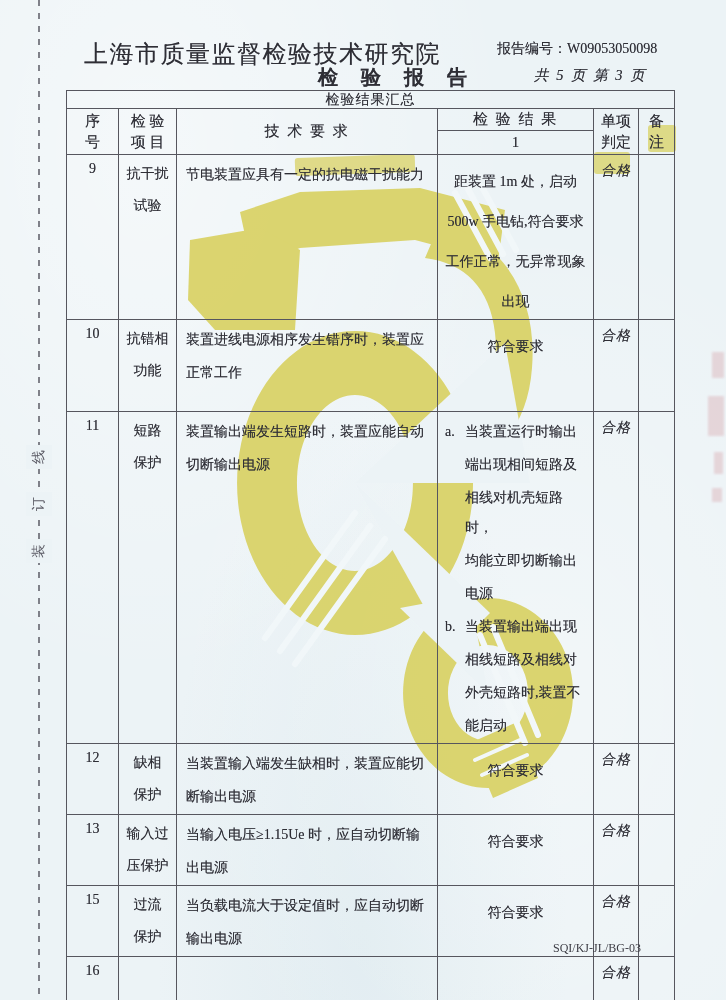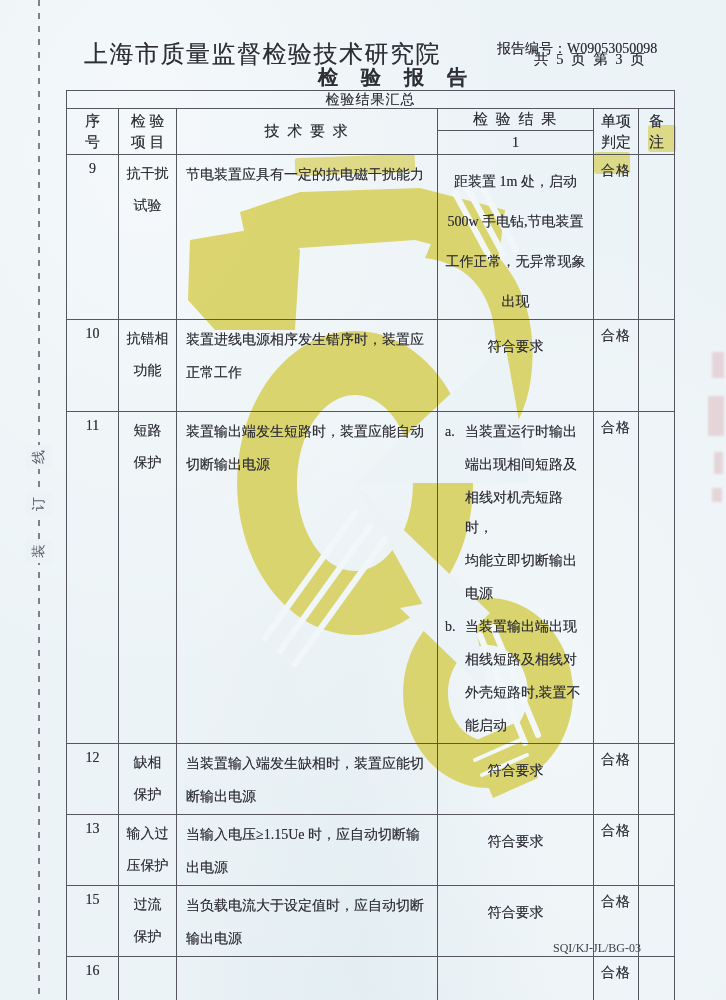--- a/index.html
+++ b/index.html
@@ -38,7 +38,7 @@
   .org{position:absolute;left:84px;top:38px;font-size:24px;letter-spacing:1.5px;}
   .repno{position:absolute;left:497px;top:40px;font-size:14px;}
   .doctitle{position:absolute;left:318px;top:64px;font-size:20px;font-weight:bold;letter-spacing:9px;}
-  .pages{position:absolute;left:534px;top:50px;font-size:14.5px;letter-spacing:2px;}
+  .pages{position:absolute;left:534px;top:66px;font-size:14.5px;letter-spacing:2px;font-style:italic;}
   .footer-code{position:absolute;left:553px;top:941px;font-size:12px;color:#3c3c44;}
   
   .watermark{position:absolute;left:170px;top:183px;width:450px;height:620px;opacity:.85;}

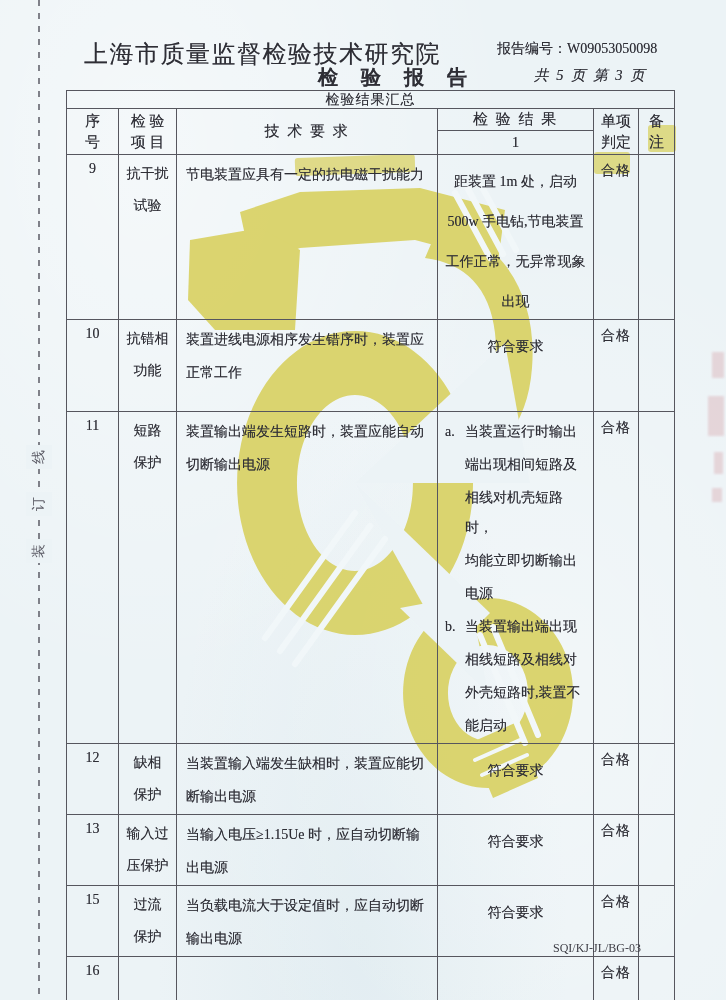--- a/index.html
+++ b/index.html
@@ -83,7 +83,7 @@
   .cell-result .seg{display:flex;align-items:flex-start;padding-left:4px;}
   .cell-result .marker{width:20px;flex:0 0 20px;line-height:30px;margin-top:3px;}
   .cell-result .seg-lines .line{line-height:30px;margin-top:3px;}
-  .cell-judg{text-align:center;padding-top:7px !important;letter-spacing:1px;}
+  .cell-judg{text-align:center;padding-top:7px !important;letter-spacing:1px;font-style:italic;}
   .cell-note{}
   
   .org,.repno,.doctitle,.pages,table.report{text-shadow:0 0 .5px rgba(46,46,60,.55);}

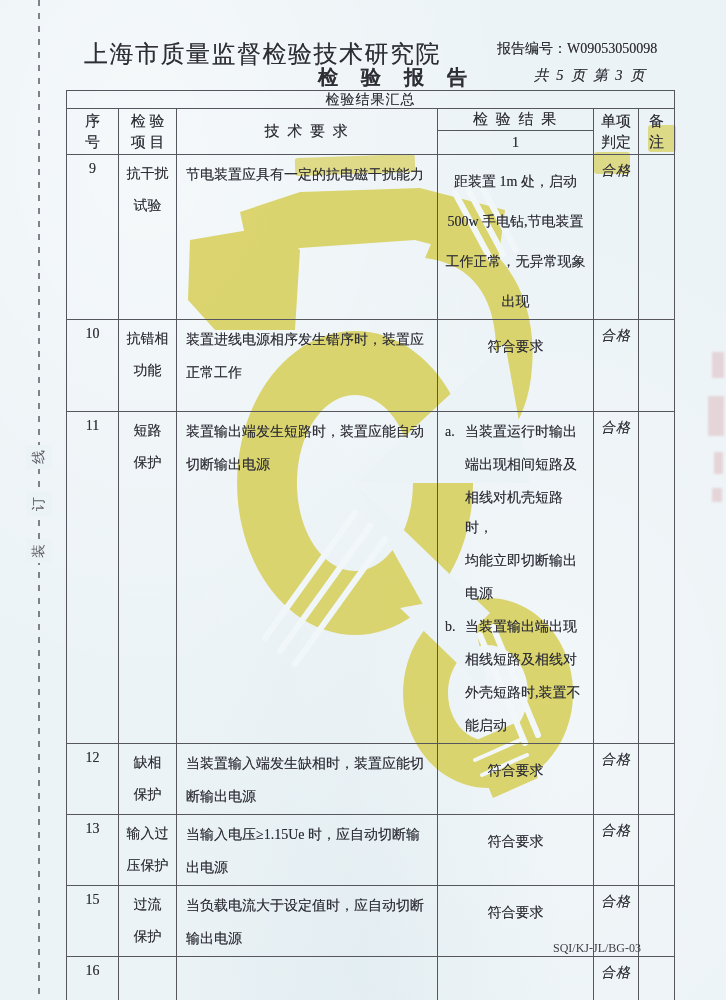--- a/index.html
+++ b/index.html
@@ -204,7 +204,7 @@
           </td>
           <td class="cell-result">
             <div class="cline">距装置 1m 处，启动</div>
-            <div class="cline">500w 手电钻,节电装置</div>
+            <div class="cline">500w 手电钻,符合要求</div>
             <div class="cline">工作正常，无异常现象</div>
             <div class="cline">出现</div>
           </td>

